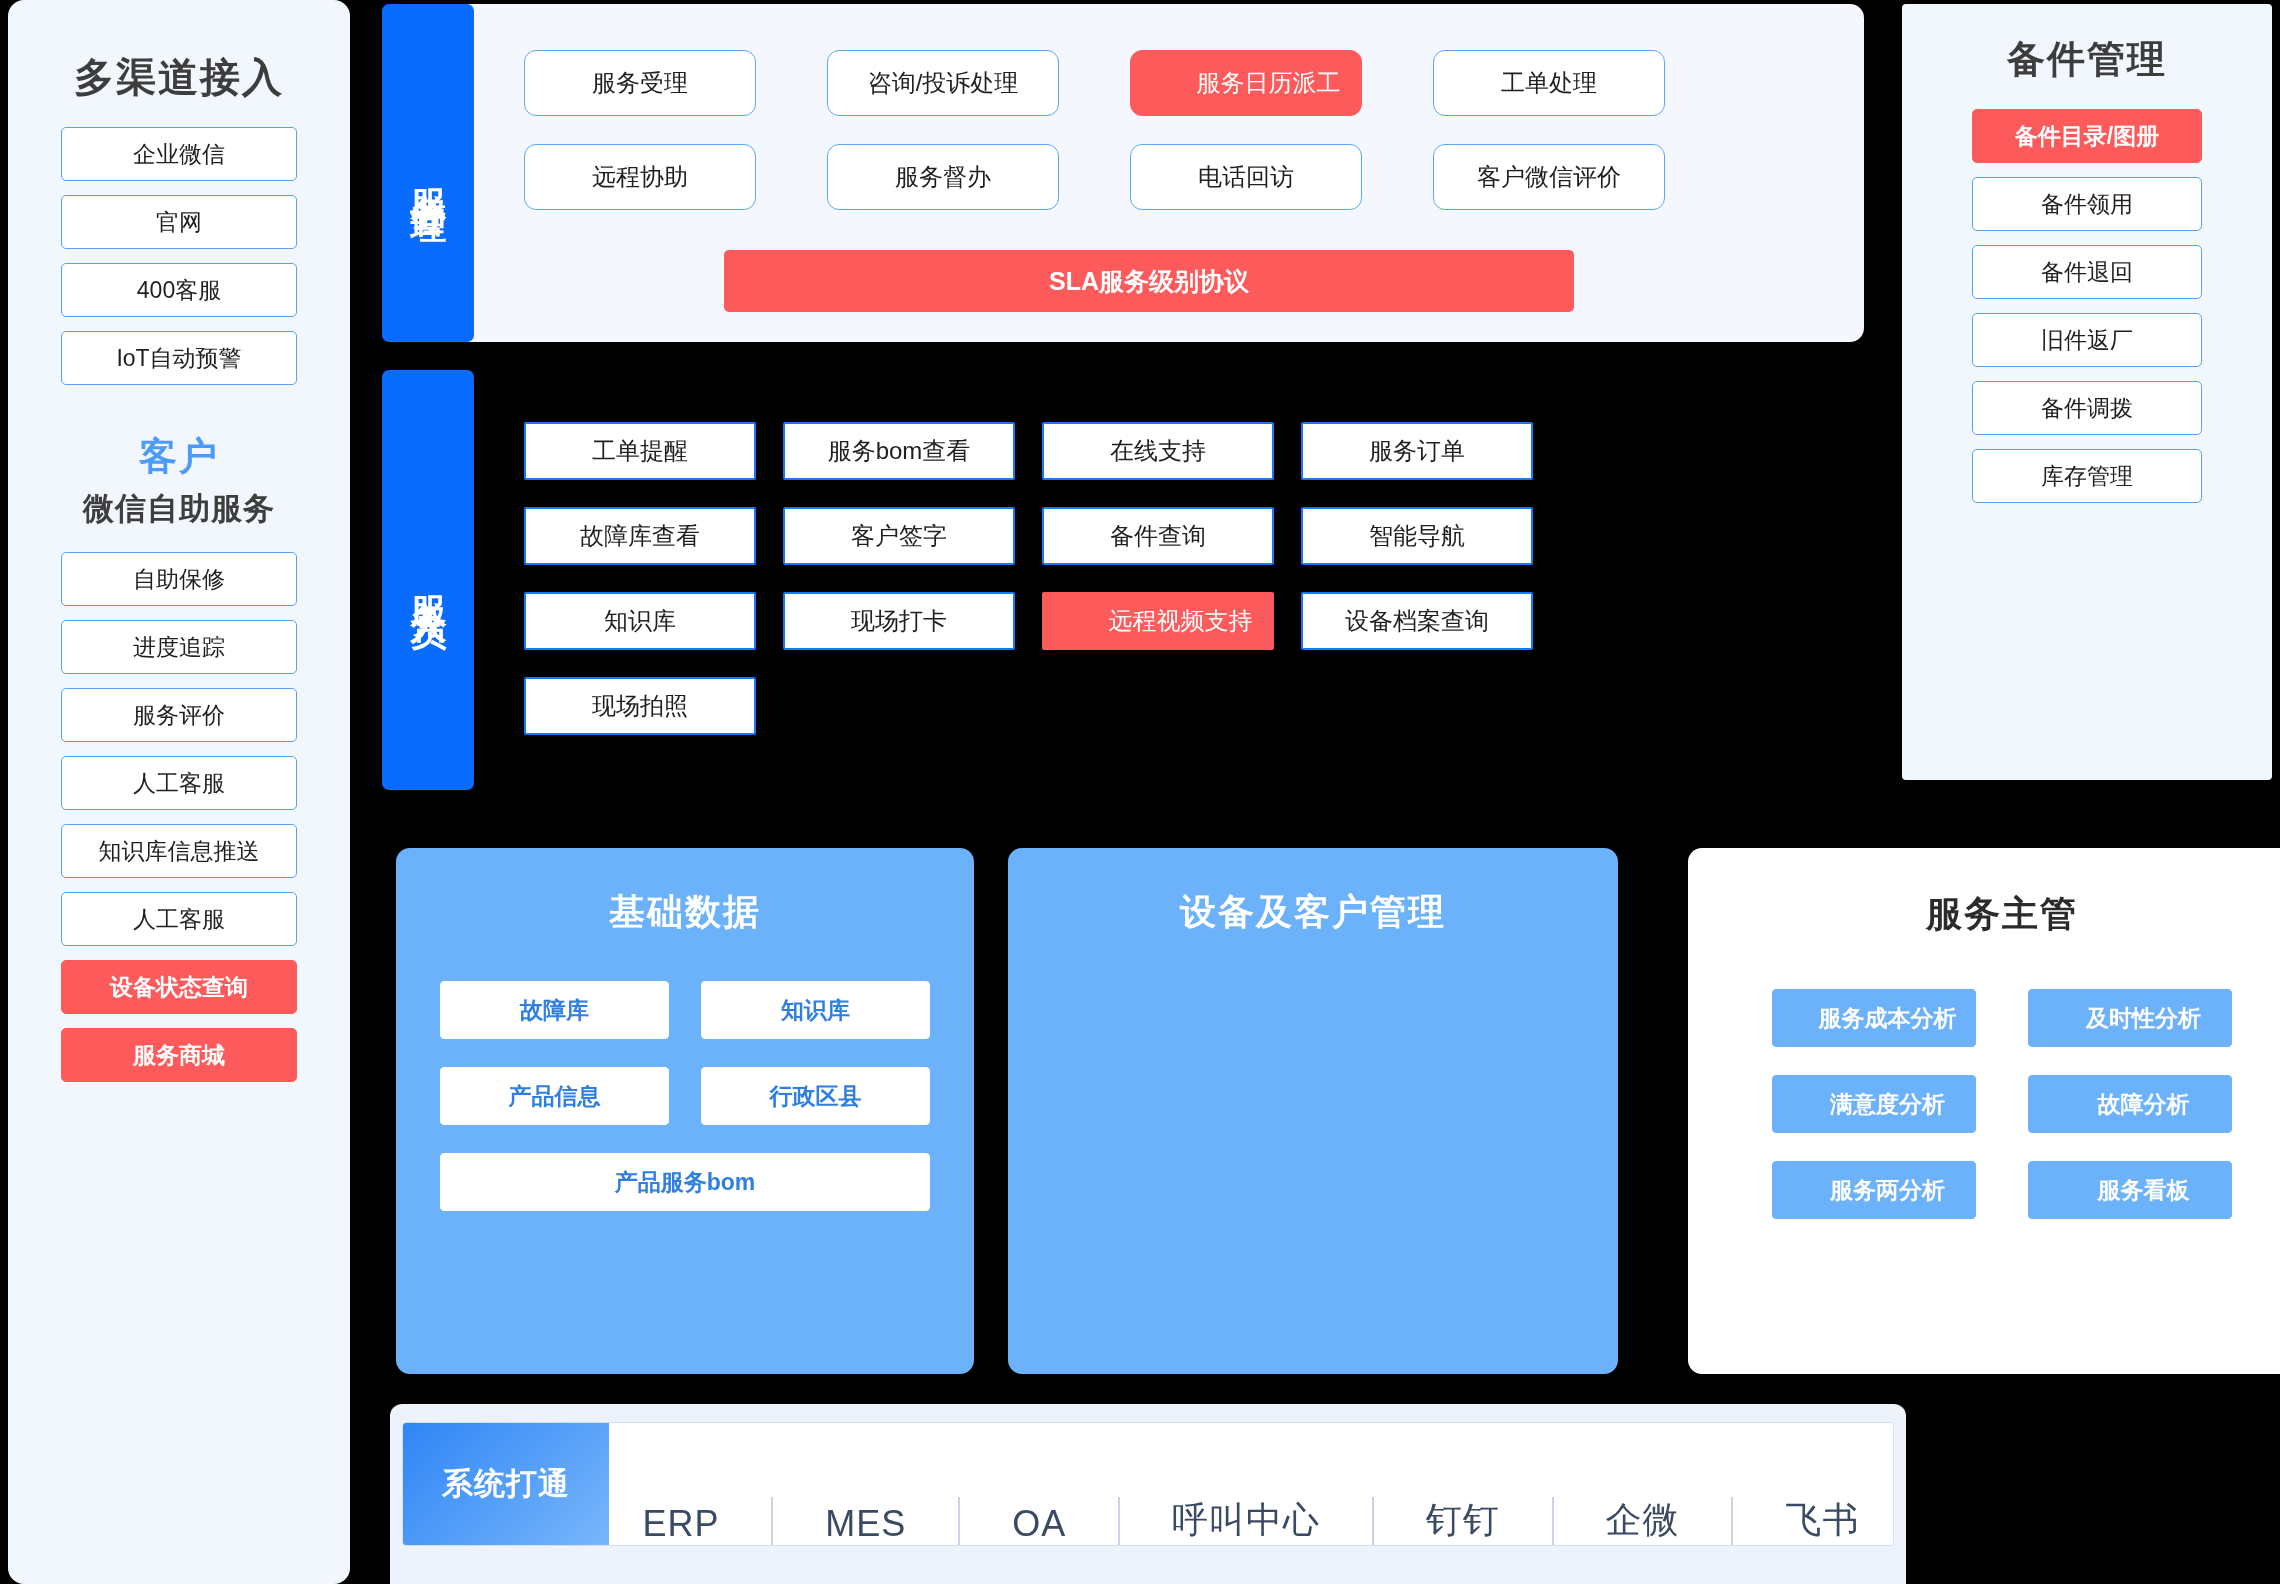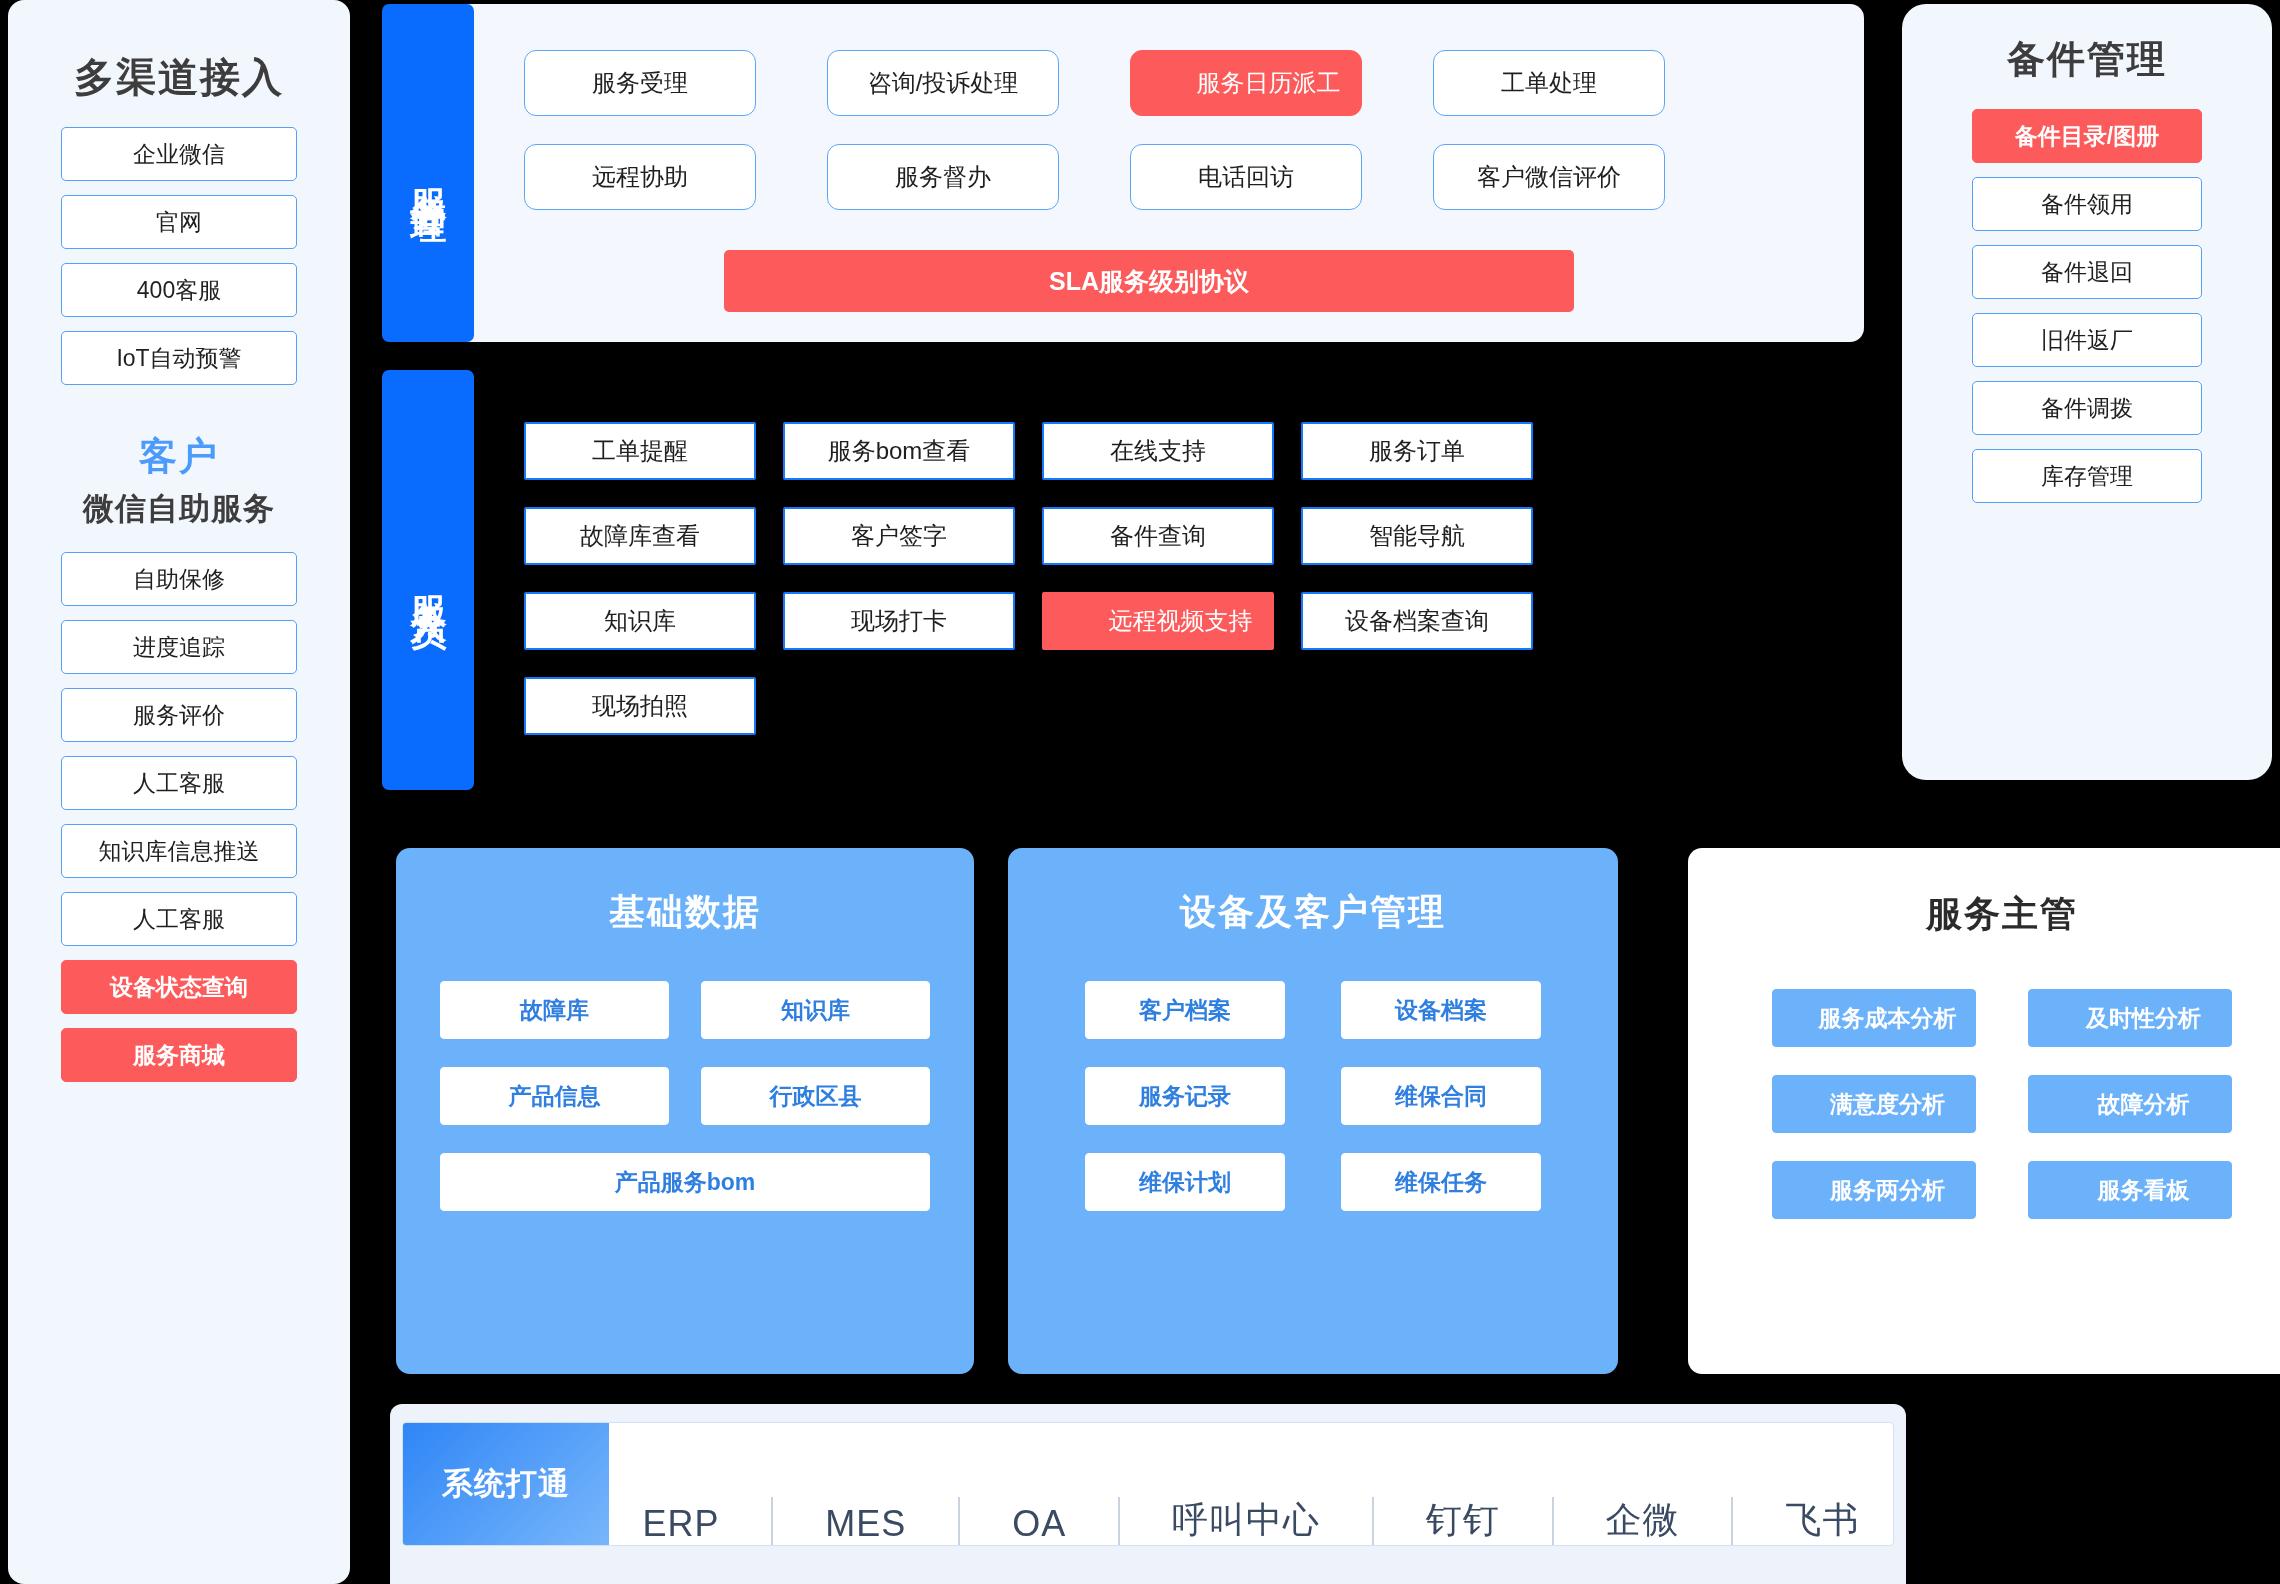--- a/index.html
+++ b/index.html
@@ -202,7 +202,7 @@
     width: 370px;
     height: 776px;
     background: #f2f6fd;
-    border-radius: 24px;
+    border-radius: 4px;
   }
   #parts-card .sb-title { margin-top: 30px; font-size: 38px; }
   #parts-card .sb-list { margin-top: 24px; gap: 14px; }

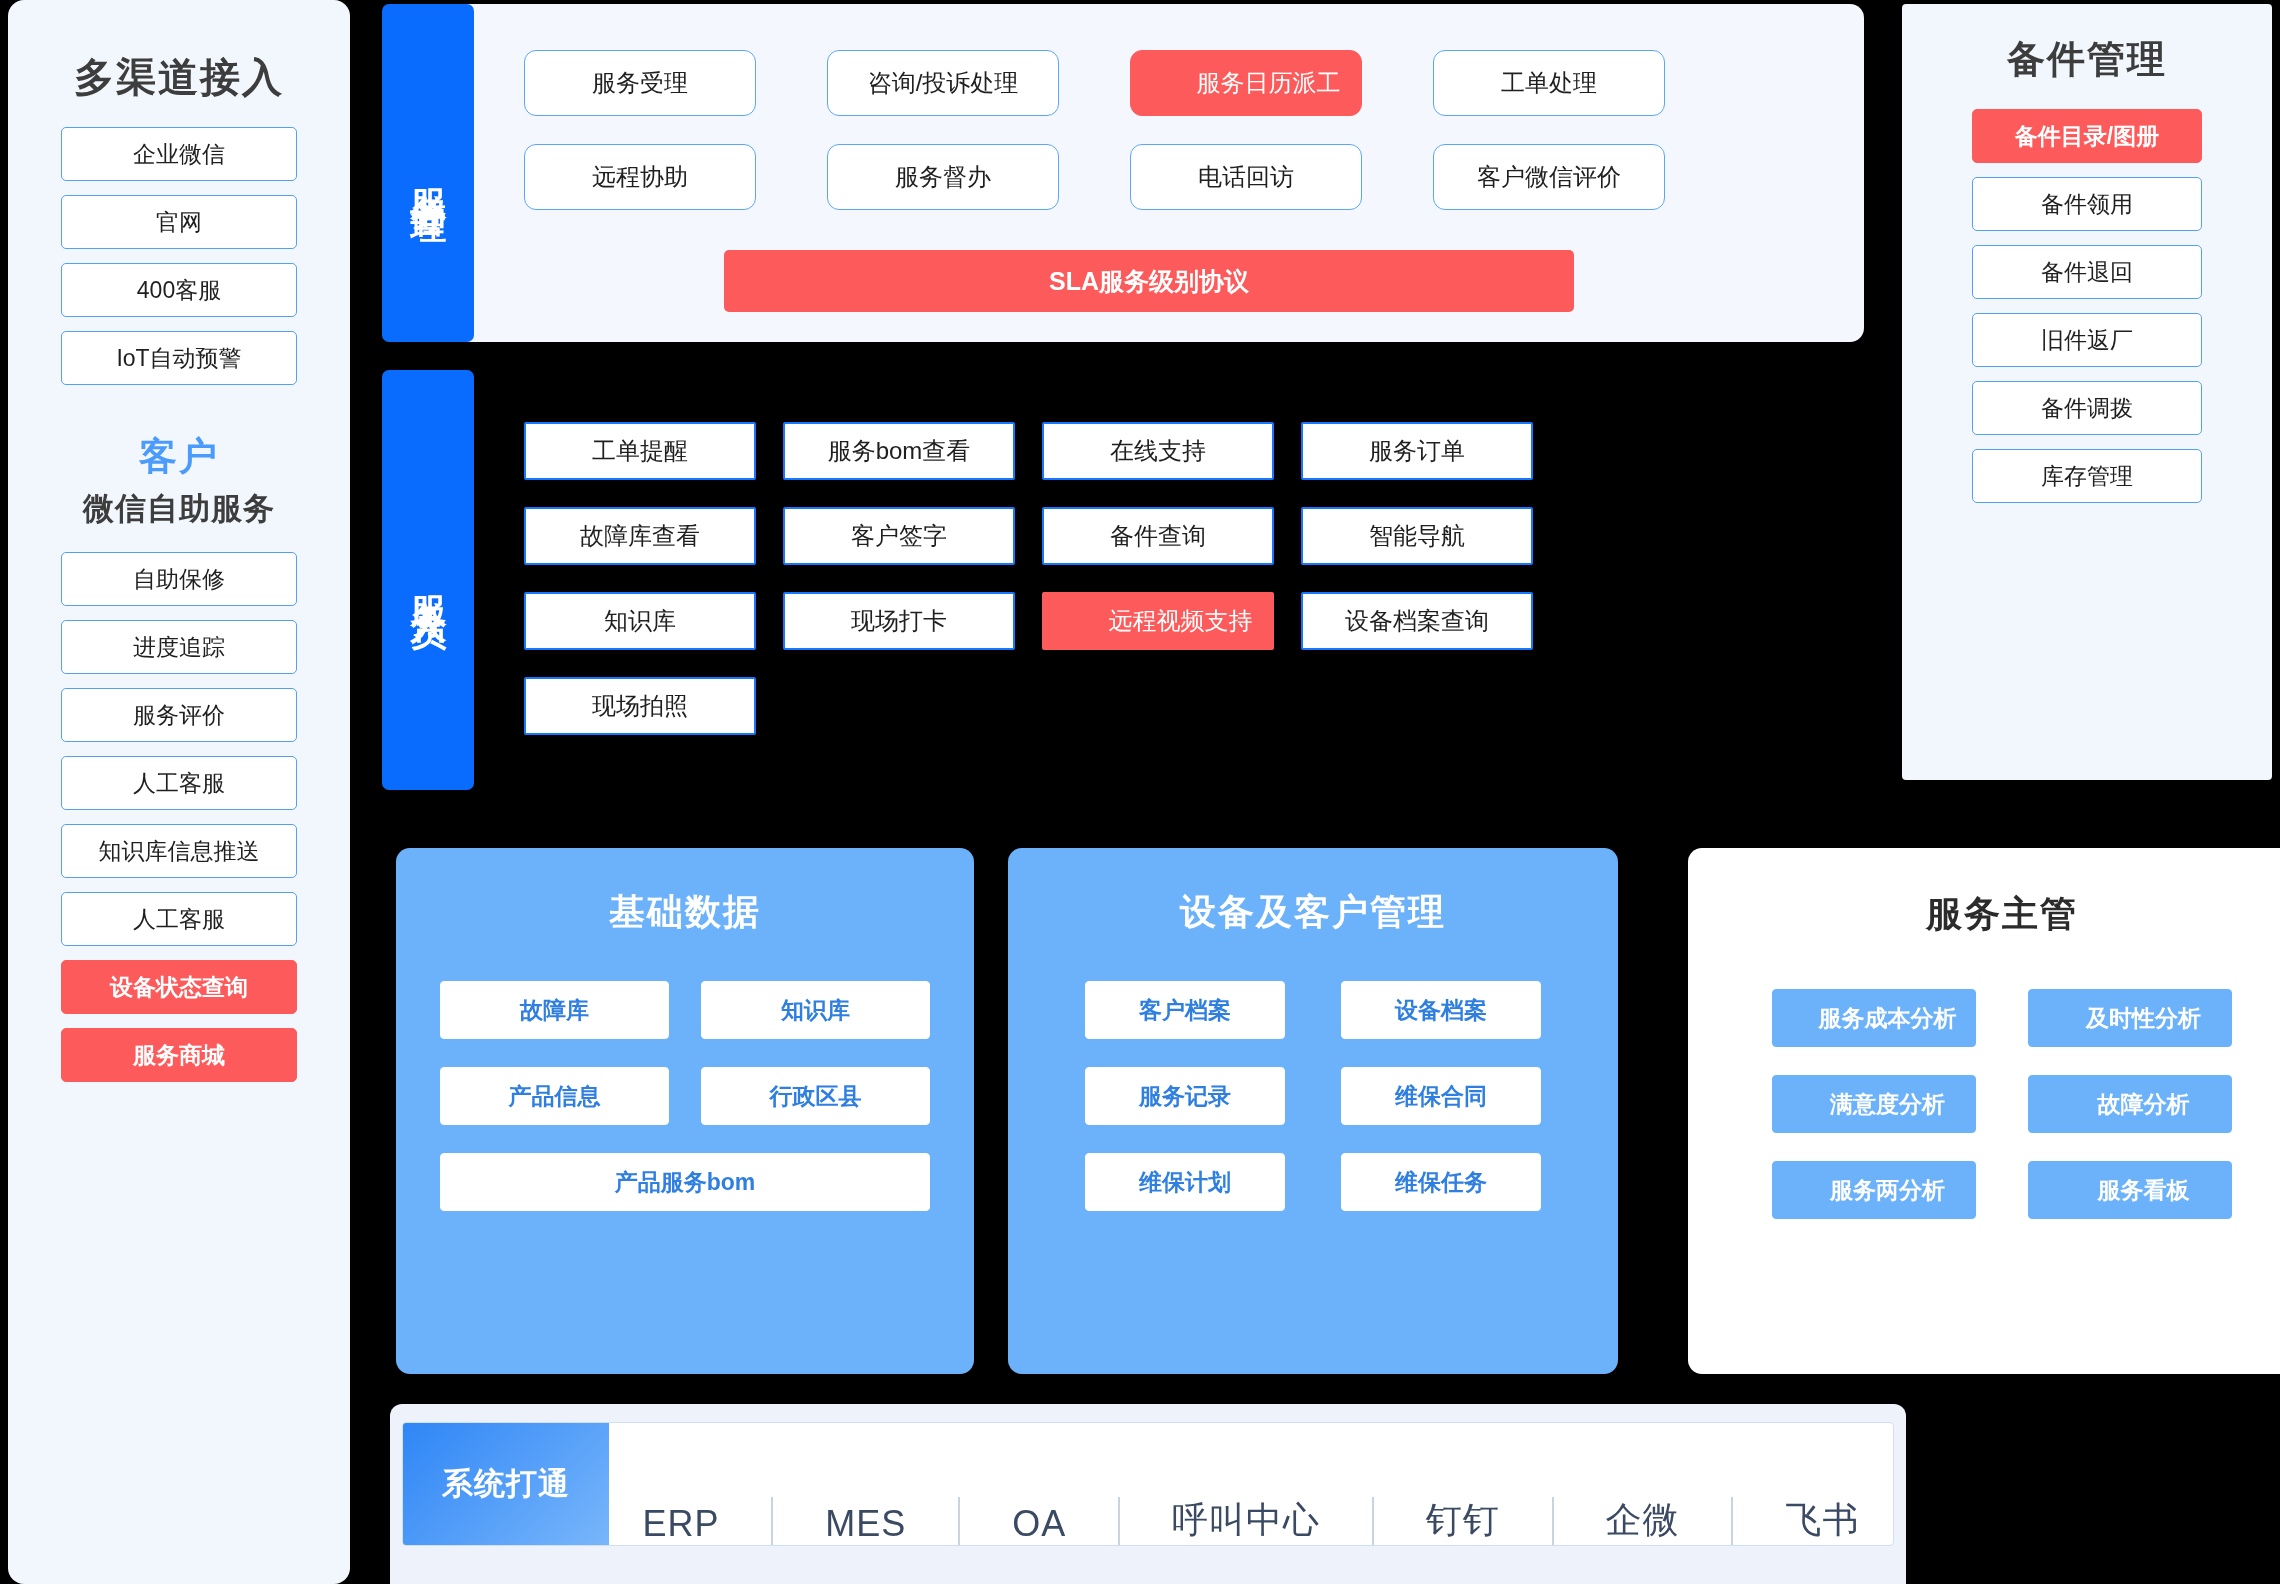--- a/index.html
+++ b/index.html
@@ -439,14 +439,6 @@
 
   <div class="bigpanel blue" id="dev-cust">
     <div class="bp-title">设备及客户管理</div>
-    <div class="bp-grid" id="dev-grid">
-        <div class="bp-tile">客户档案</div>
-        <div class="bp-tile">设备档案</div>
-        <div class="bp-tile">服务记录</div>
-        <div class="bp-tile">维保合同</div>
-        <div class="bp-tile">维保计划</div>
-        <div class="bp-tile">维保任务</div>
-      </div>
   </div>
 
   <div class="bigpanel white" id="svc-sup">

